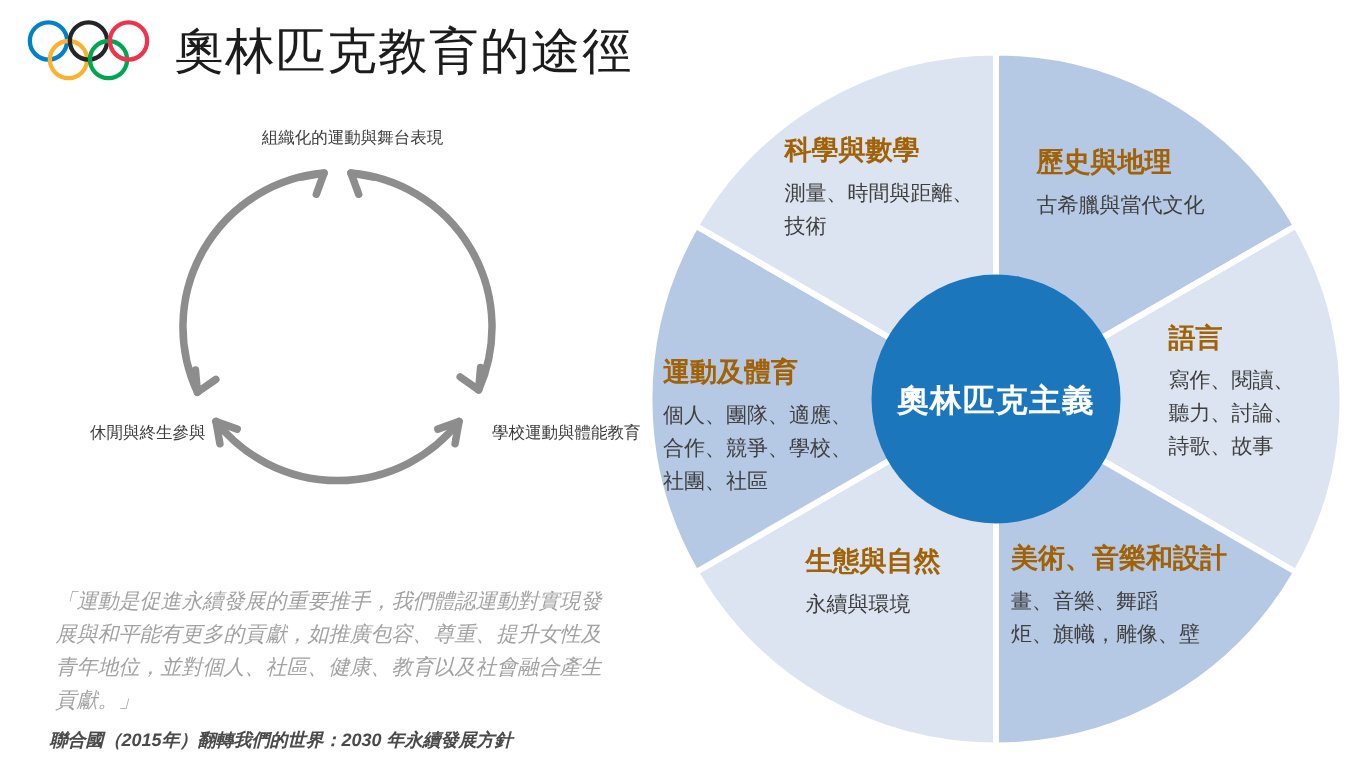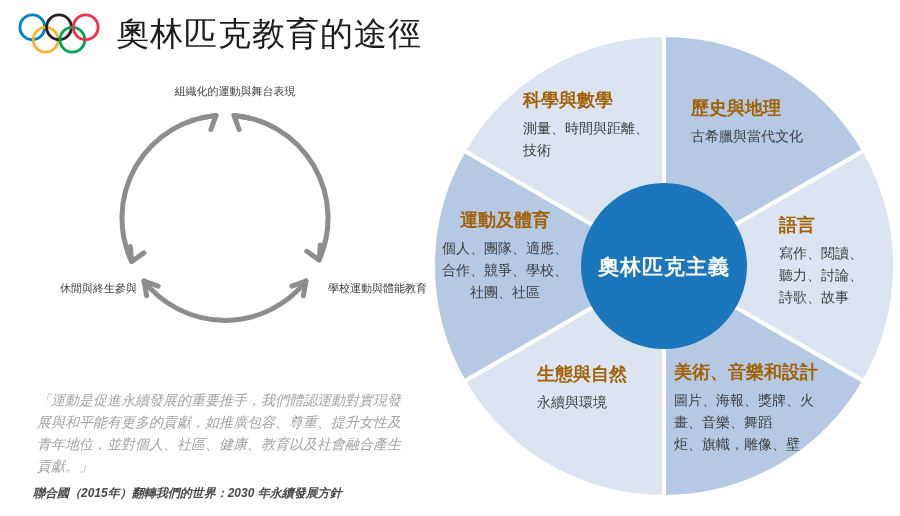--- a/index.html
+++ b/index.html
@@ -37,7 +37,7 @@
   .seg-label.science{left:523px; top:88px;}
   .seg-label.history{left:691px; top:96px;}
   .seg-label.language{left:779px; top:213px;}
-  .seg-label.sport{left:442px; top:208px;text-align:center;}
+  .seg-label.sport{left:442px; top:236px;}
   .seg-label.nature{left:537px; top:362px;}
   .seg-label.arts{left:674px; top:360px;}
   .wheel-center-label{

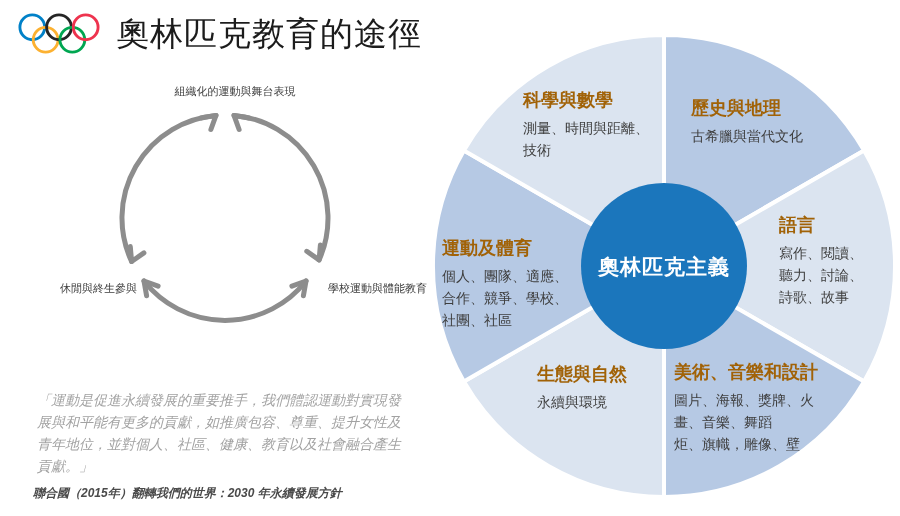--- a/index.html
+++ b/index.html
@@ -138,7 +138,6 @@
 
   <div class="seg-label arts">
     <div class="seg-title">美術、音樂和設計</div>
-    <div class="seg-line">圖片、海報、獎牌、火</div>
     <div class="seg-line">畫、音樂、舞蹈</div>
     <div class="seg-line">炬、旗幟，雕像、壁</div>
   </div>

